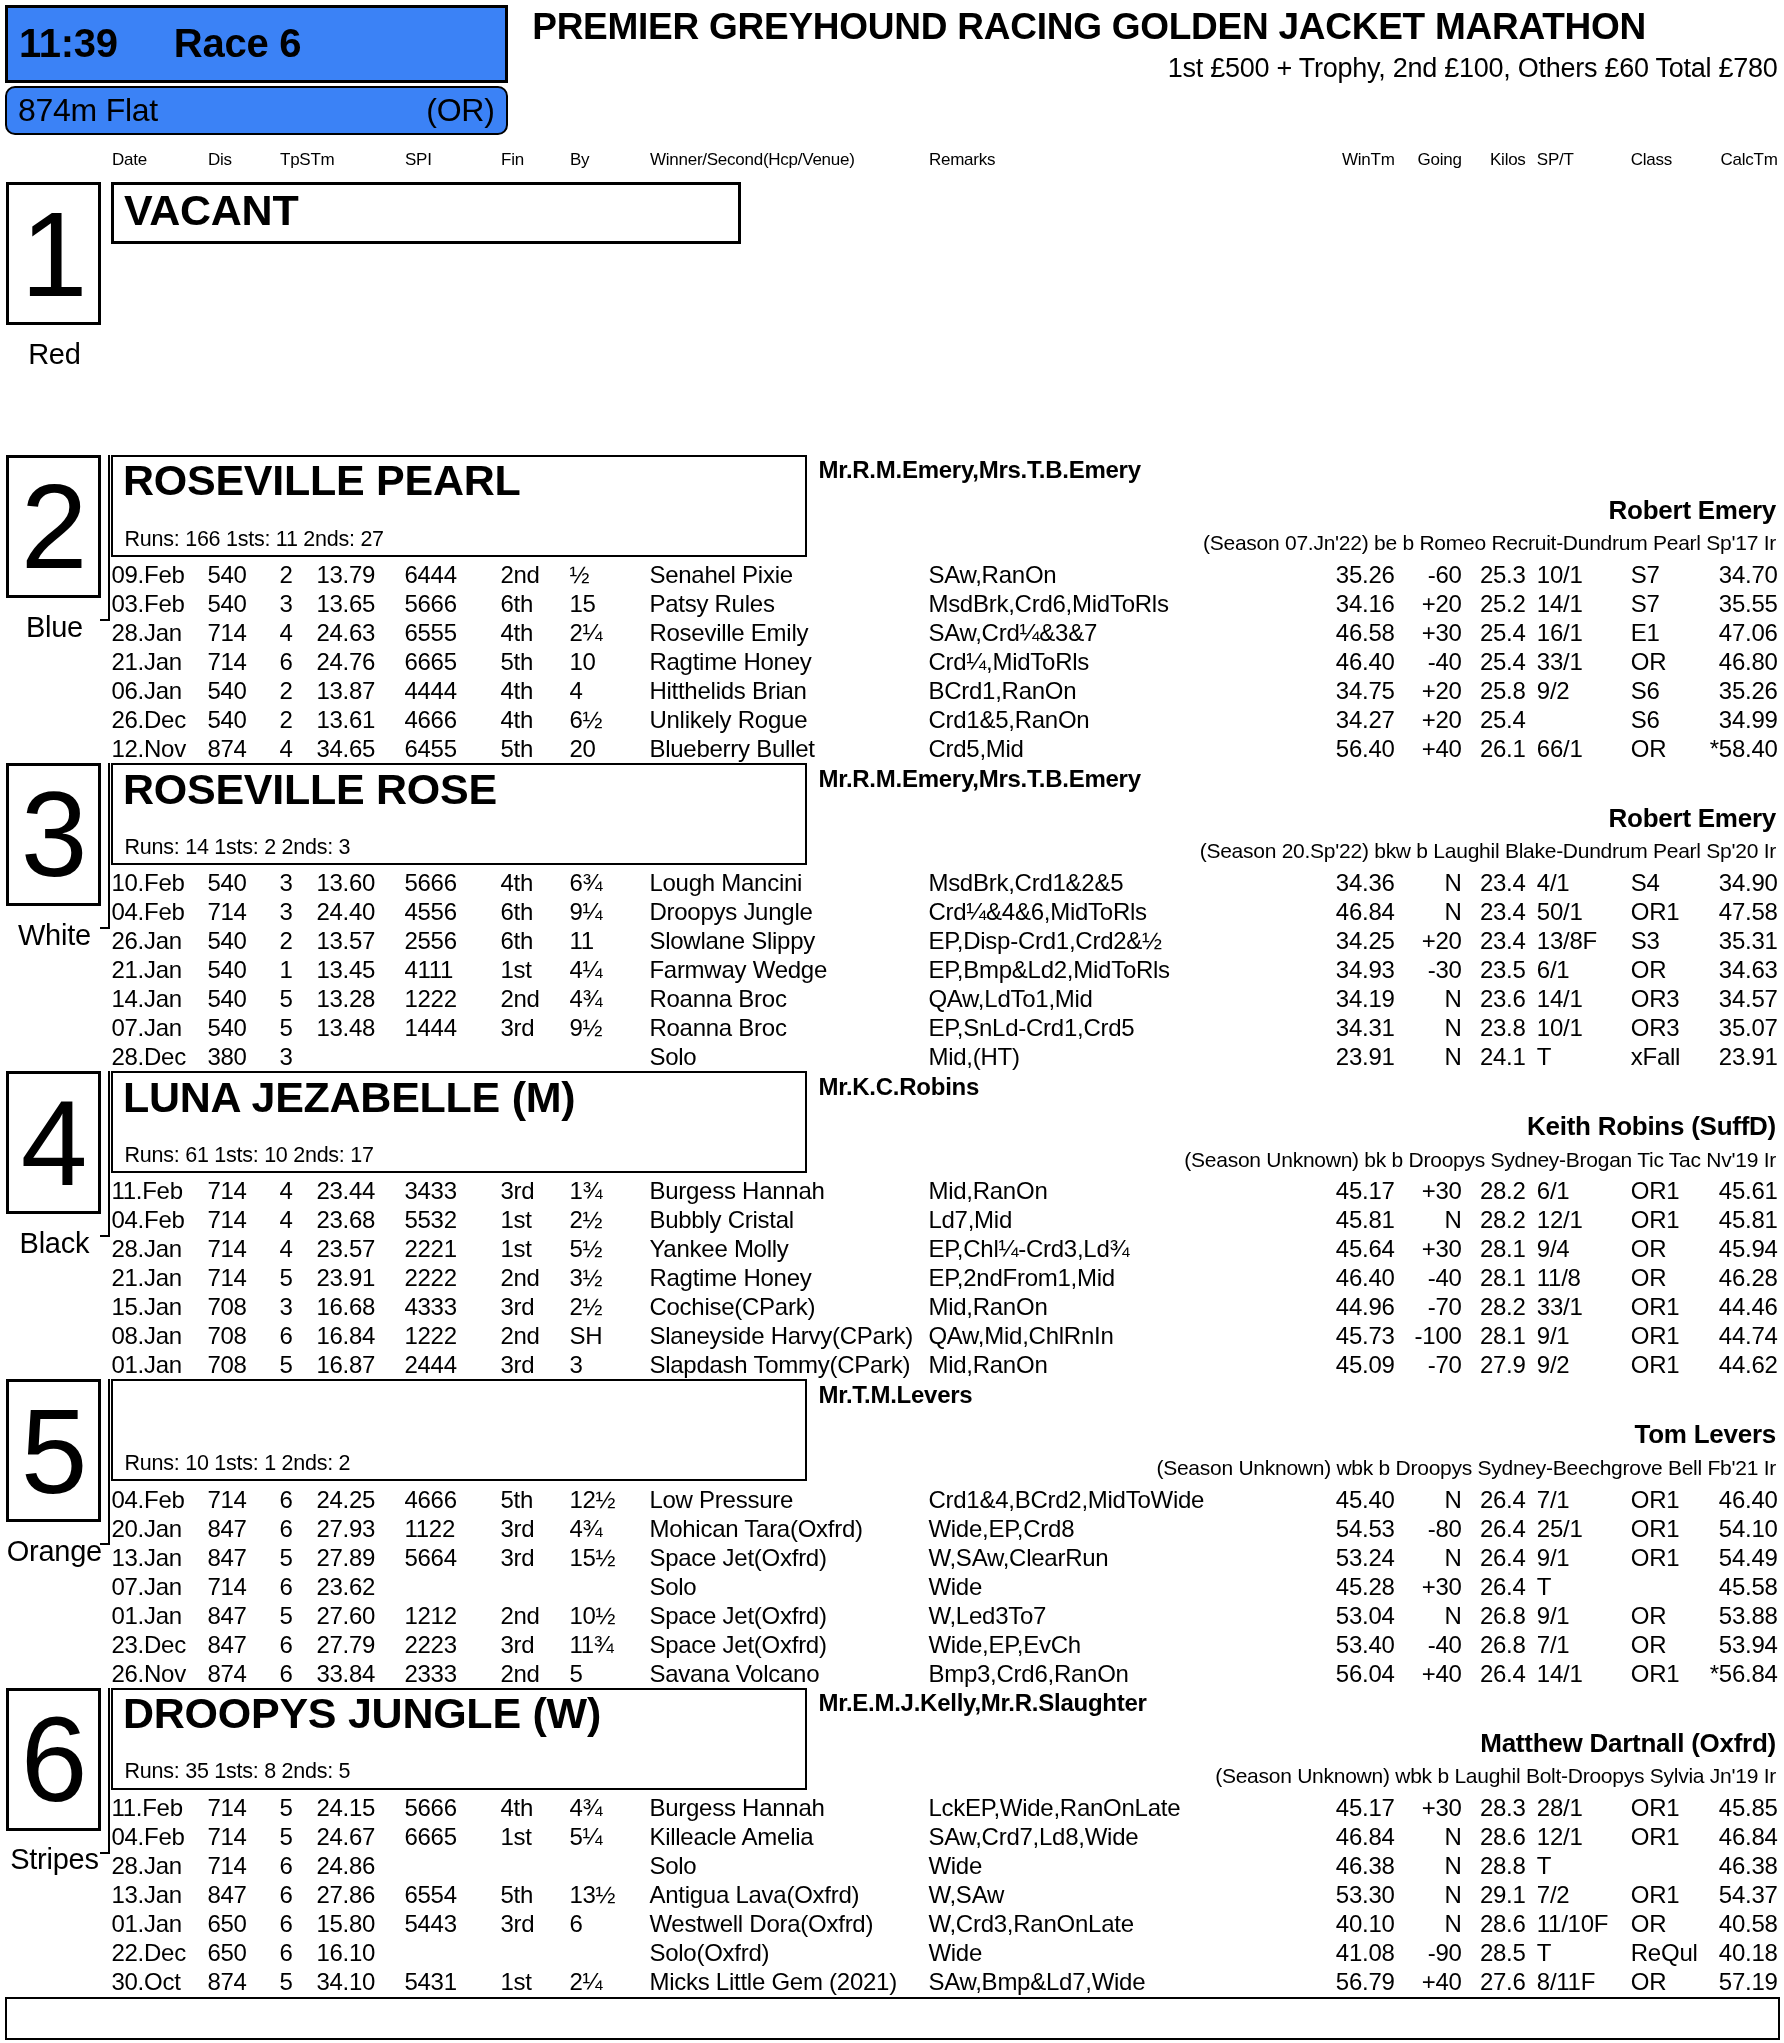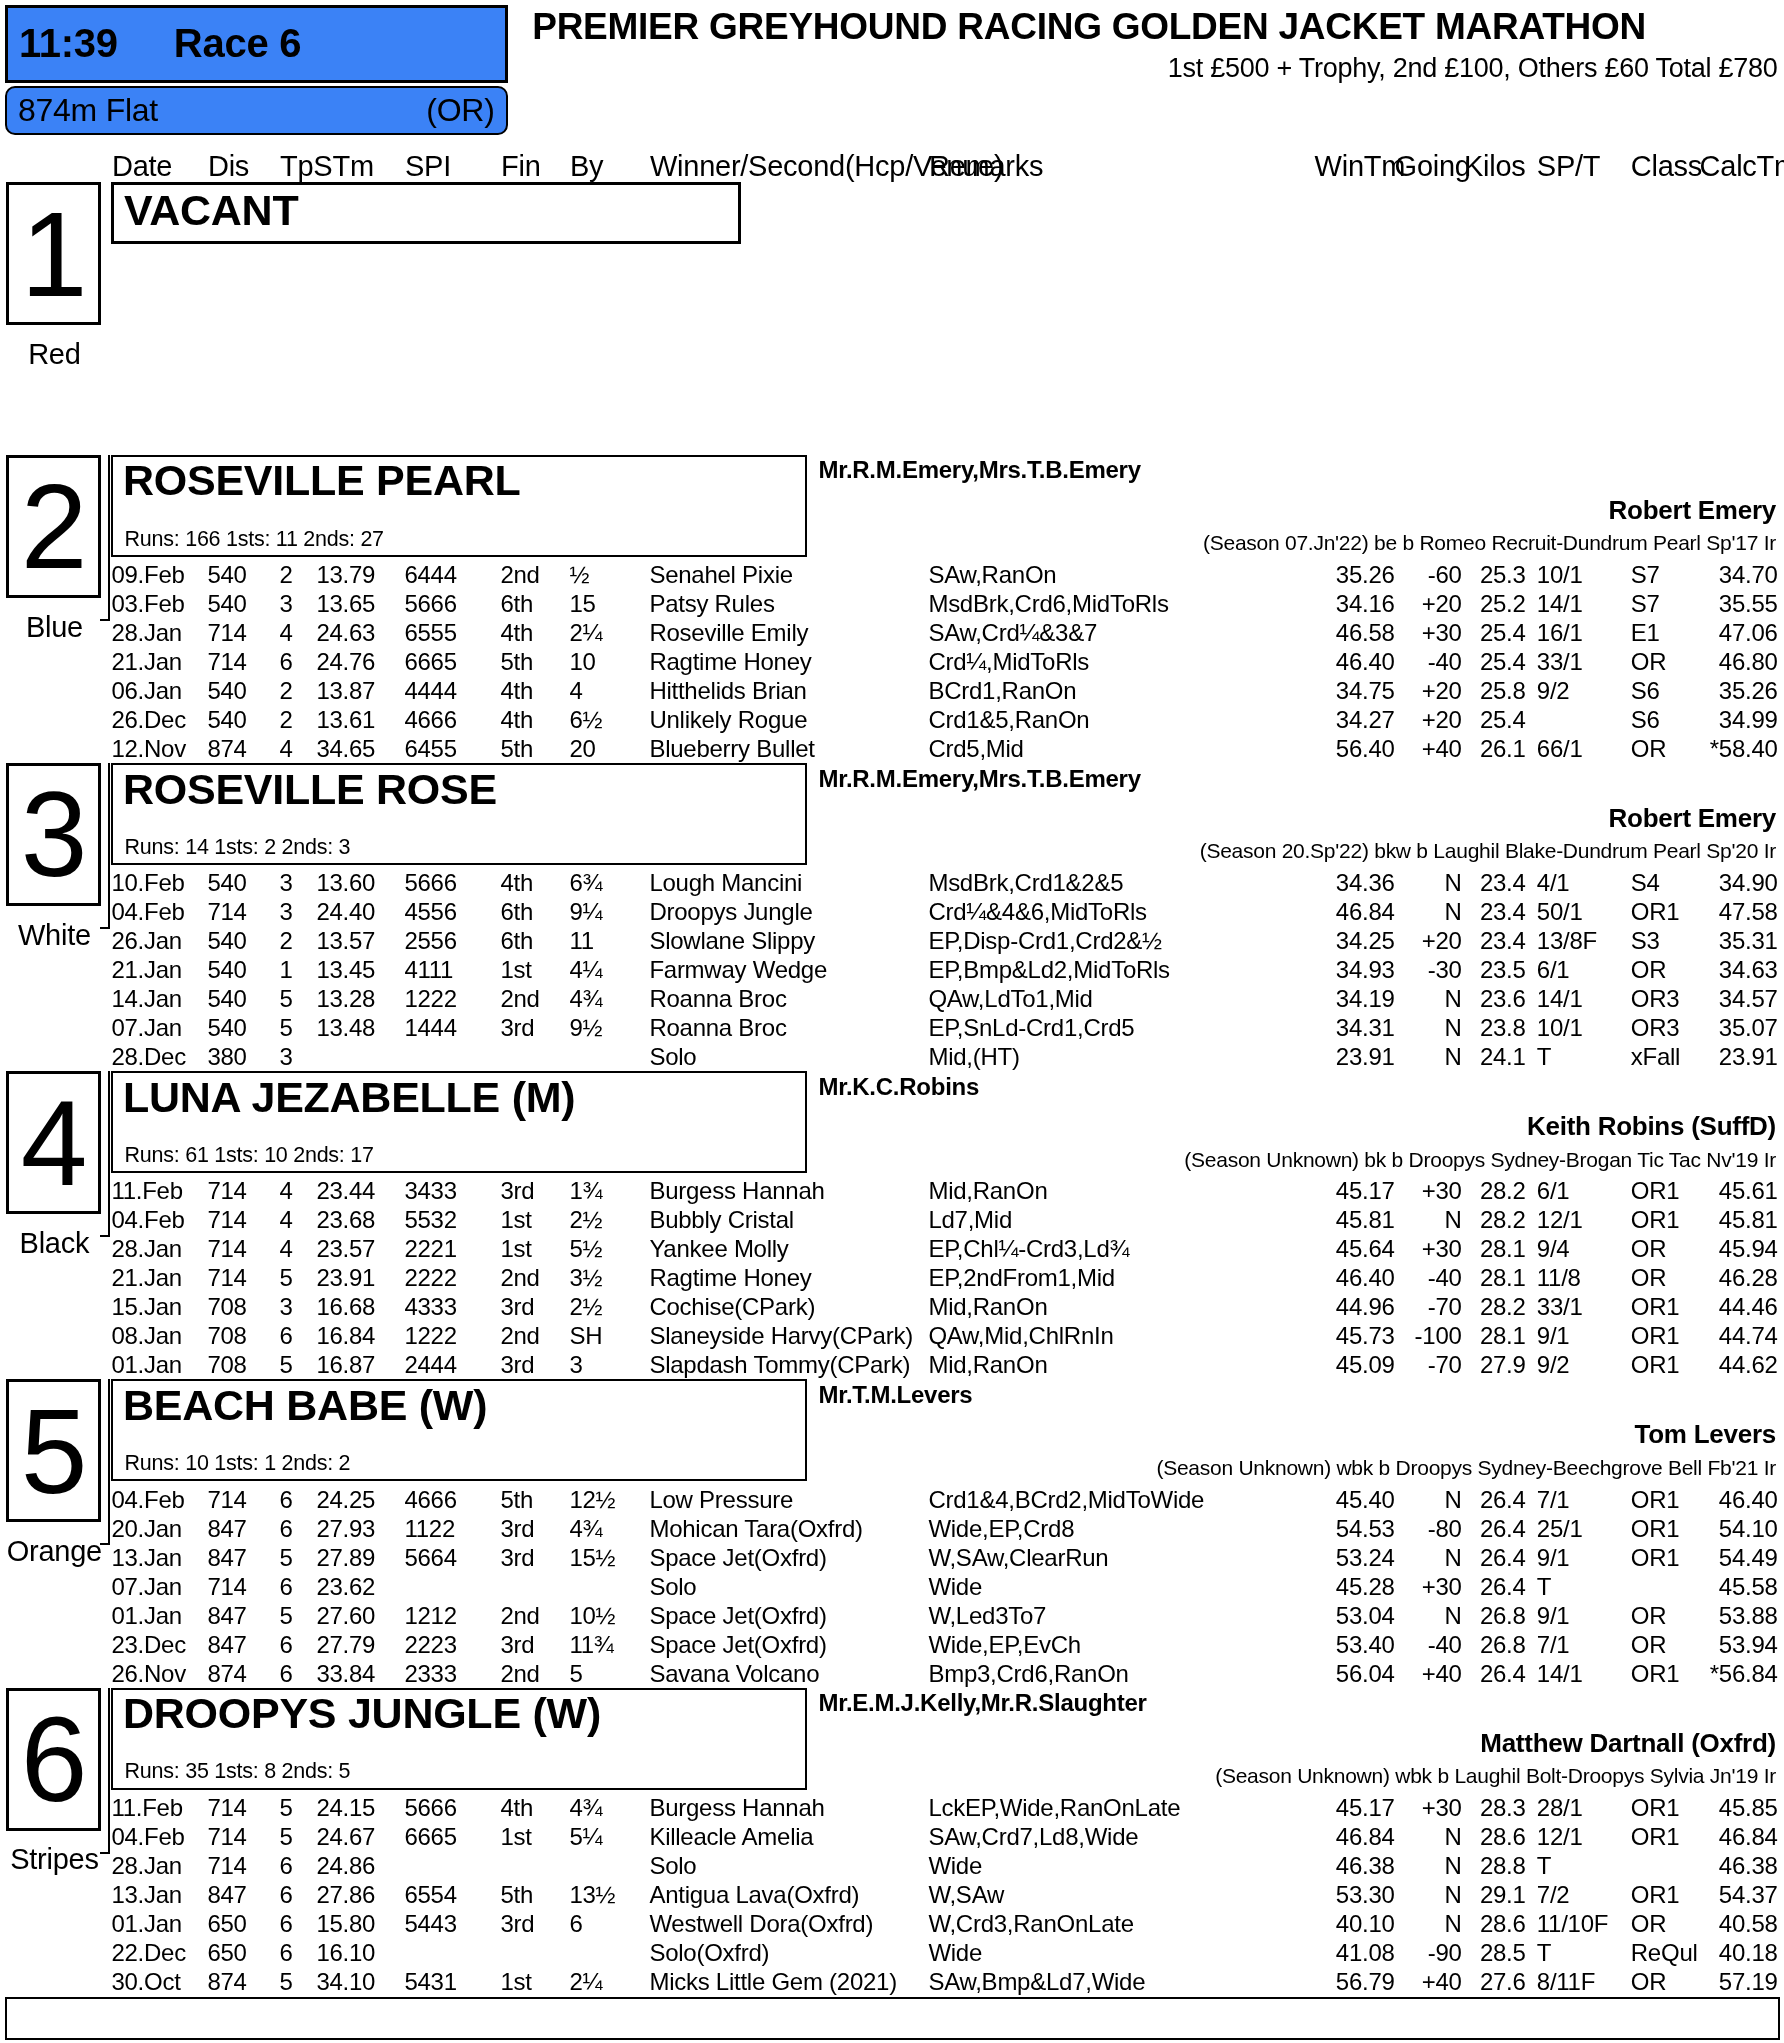--- a/index.html
+++ b/index.html
@@ -26,7 +26,7 @@
     grid-template-columns:96px 72px 37px 88px 96px 69px 80px 279px 1fr 80px 67px 64px 94px 80px 78px;
     align-items:baseline;
   }
-  .colhead-row { position:absolute; left:112px; right:6.4px; top:150px; font-size:29px; }
+  .colhead-row { position:absolute; left:112px; right:6.4px; top:150px; font-size:17px; }
   .colhead-row .span2 { grid-column:span 2; }
   .t-r { text-align:right; }
   .t-l { text-align:left; padding-left:11.2px; }

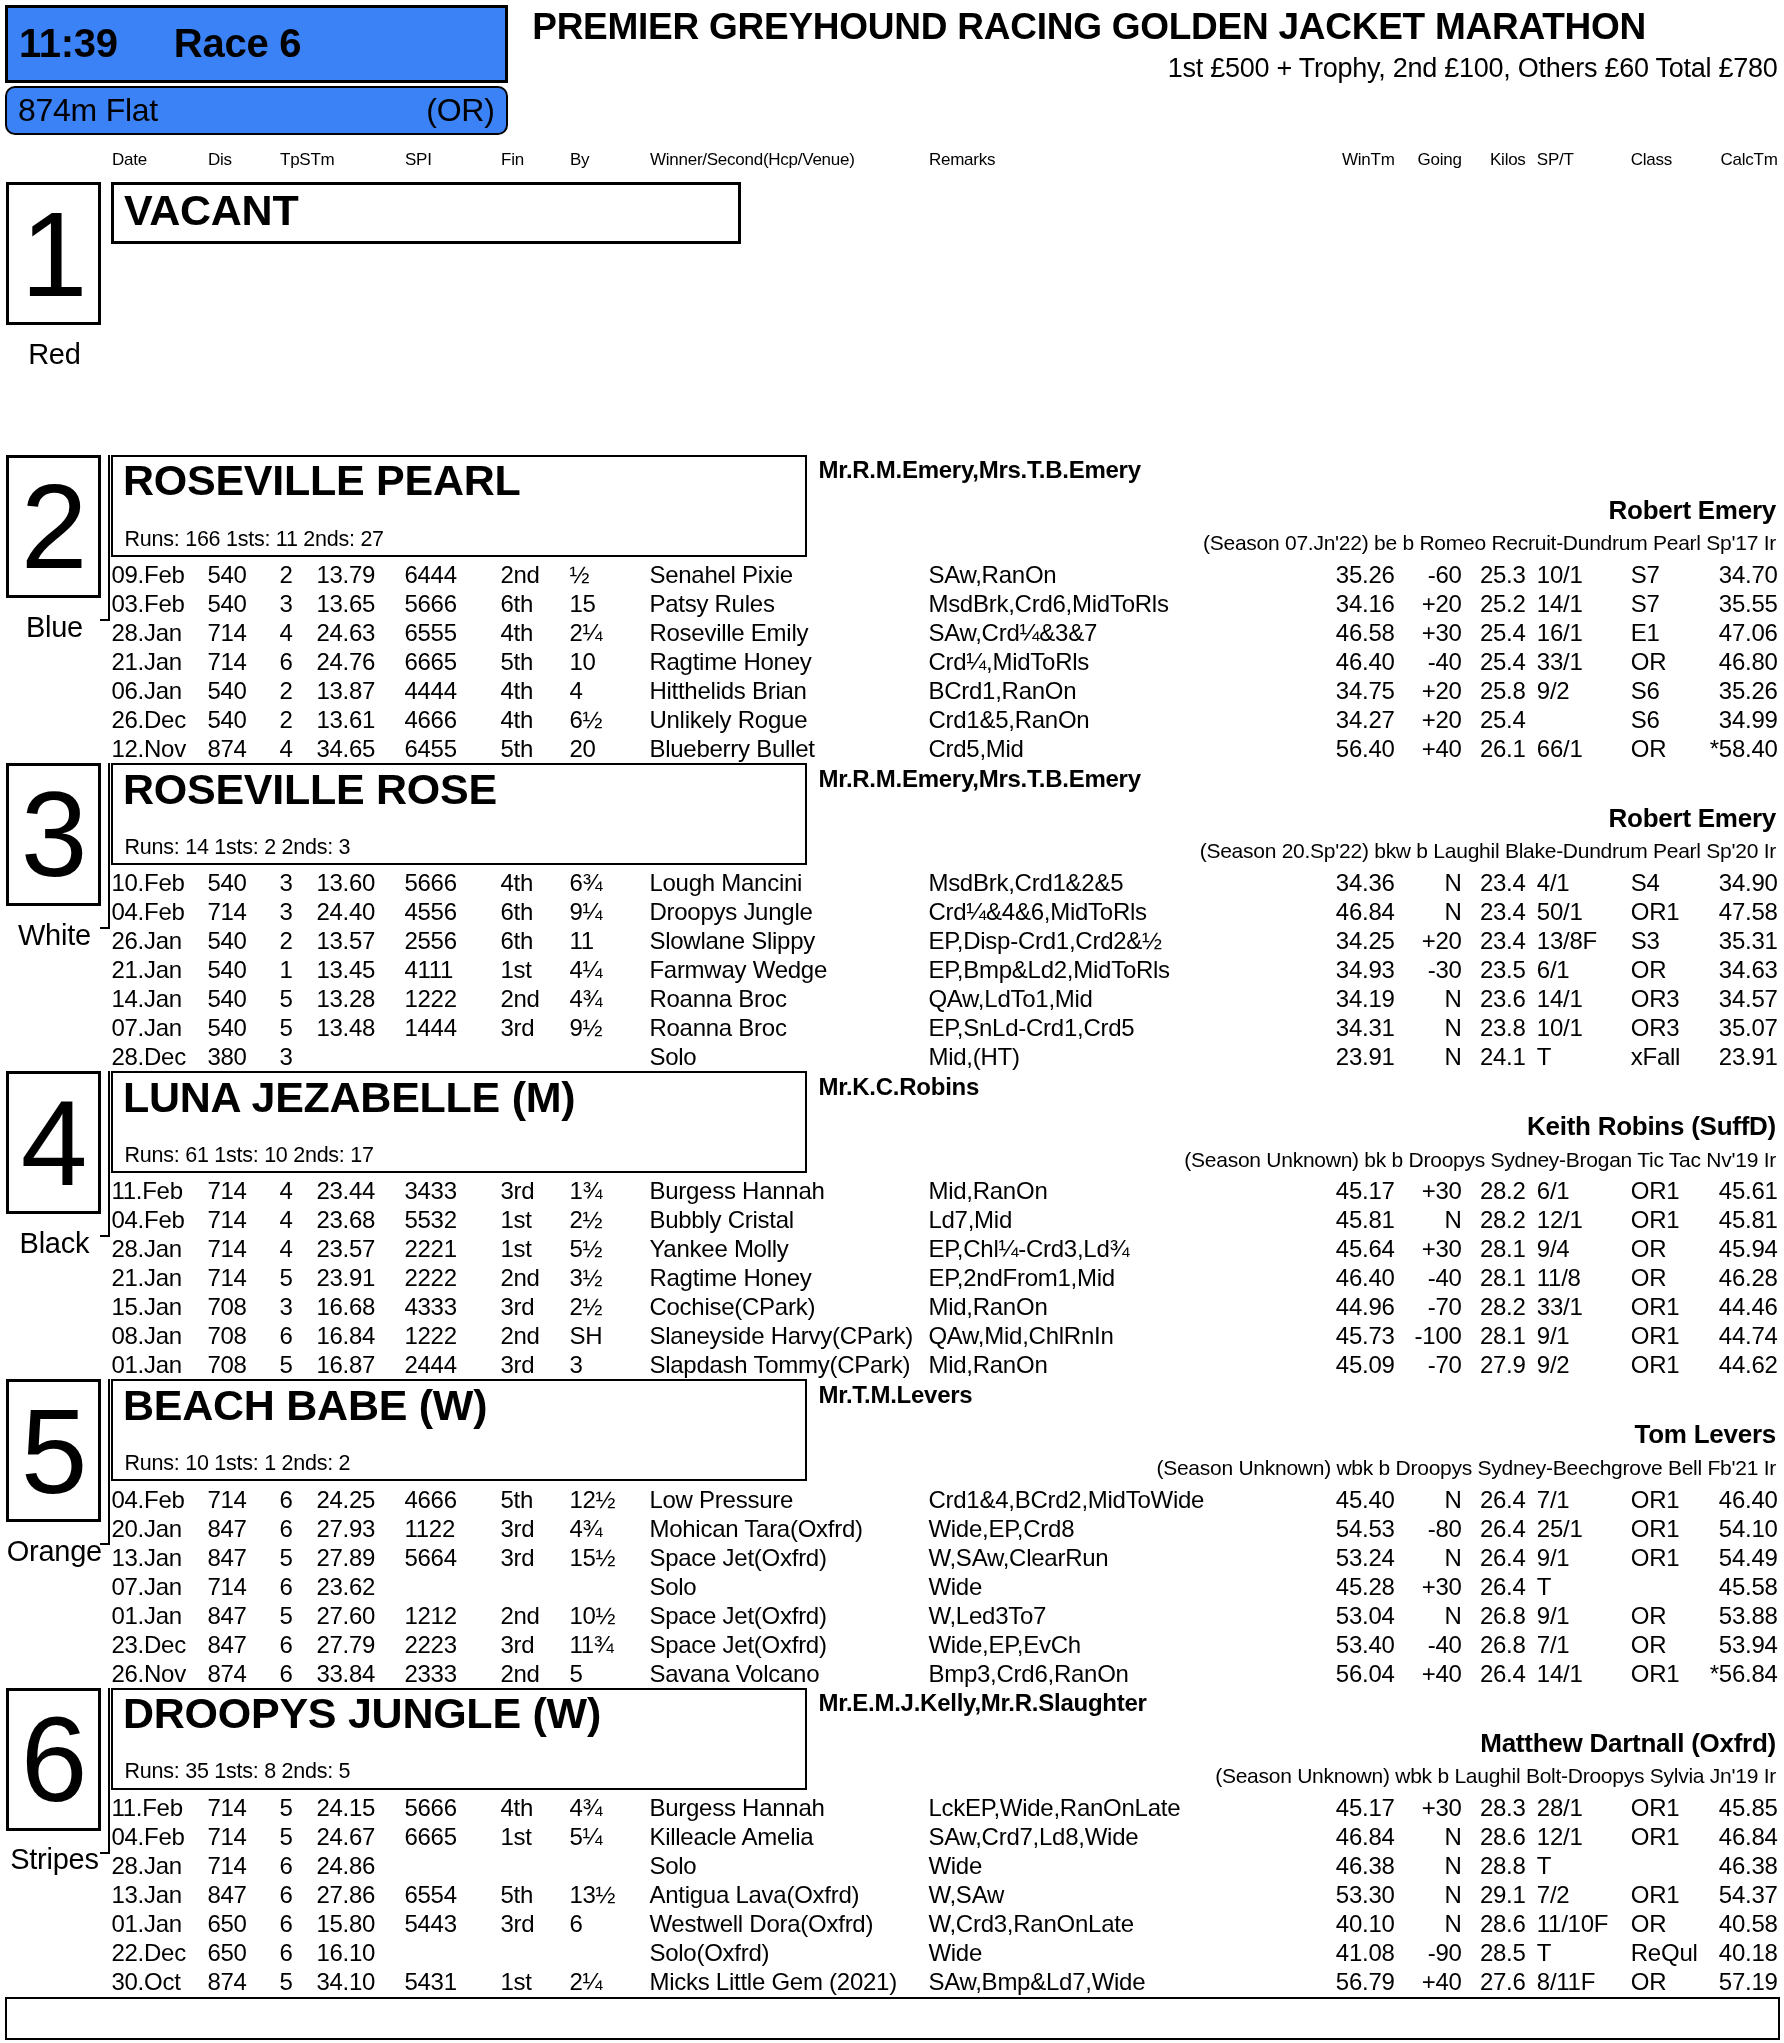--- a/index.html
+++ b/index.html
@@ -565,7 +565,6 @@
       <div class="head">
         <div class="bracket"></div>
         <div class="namebox">
-          <div class="dogname">BEACH BABE (W)</div>
           <div class="runs">Runs: 10 1sts: 1 2nds: 2</div>
         </div>
         <div class="owner">Mr.T.M.Levers</div>

